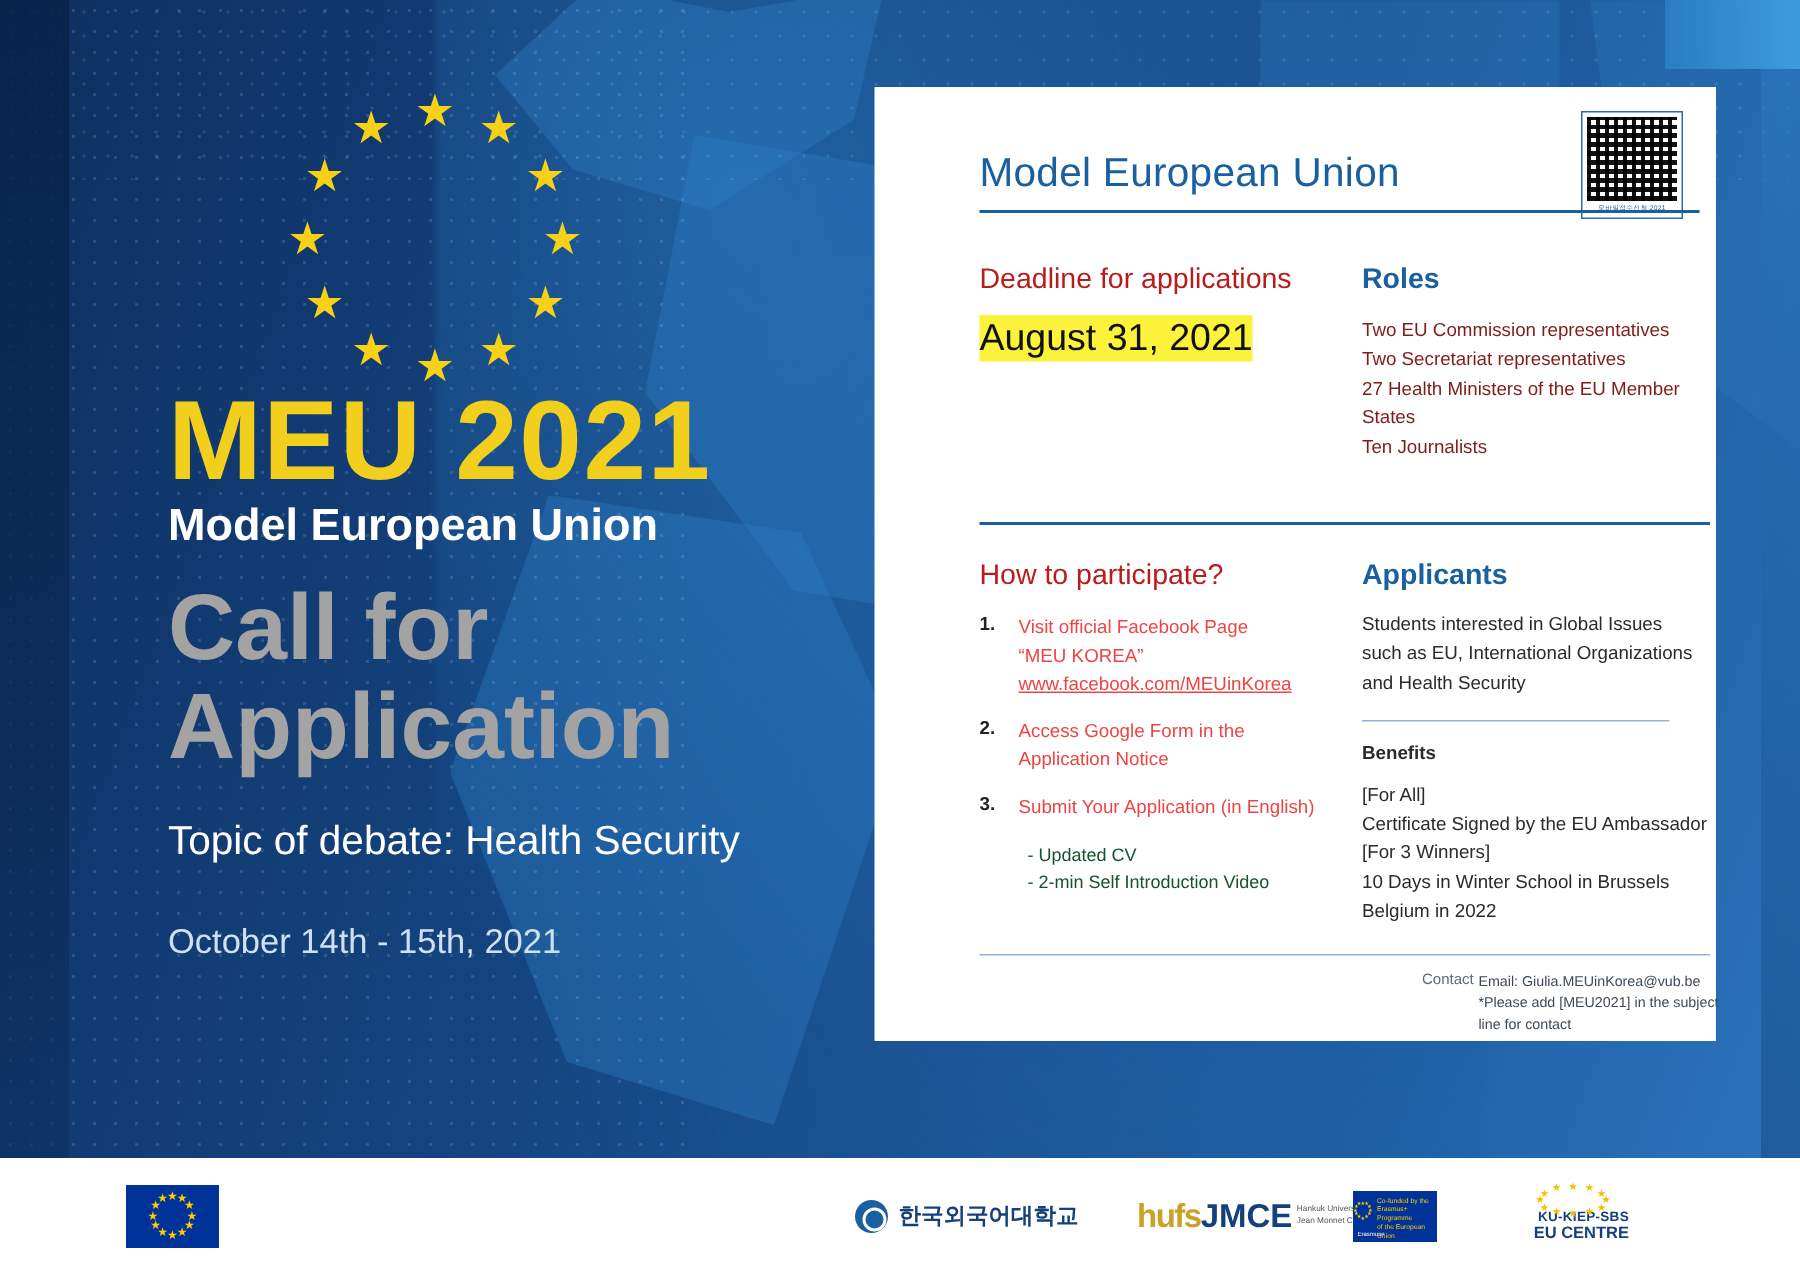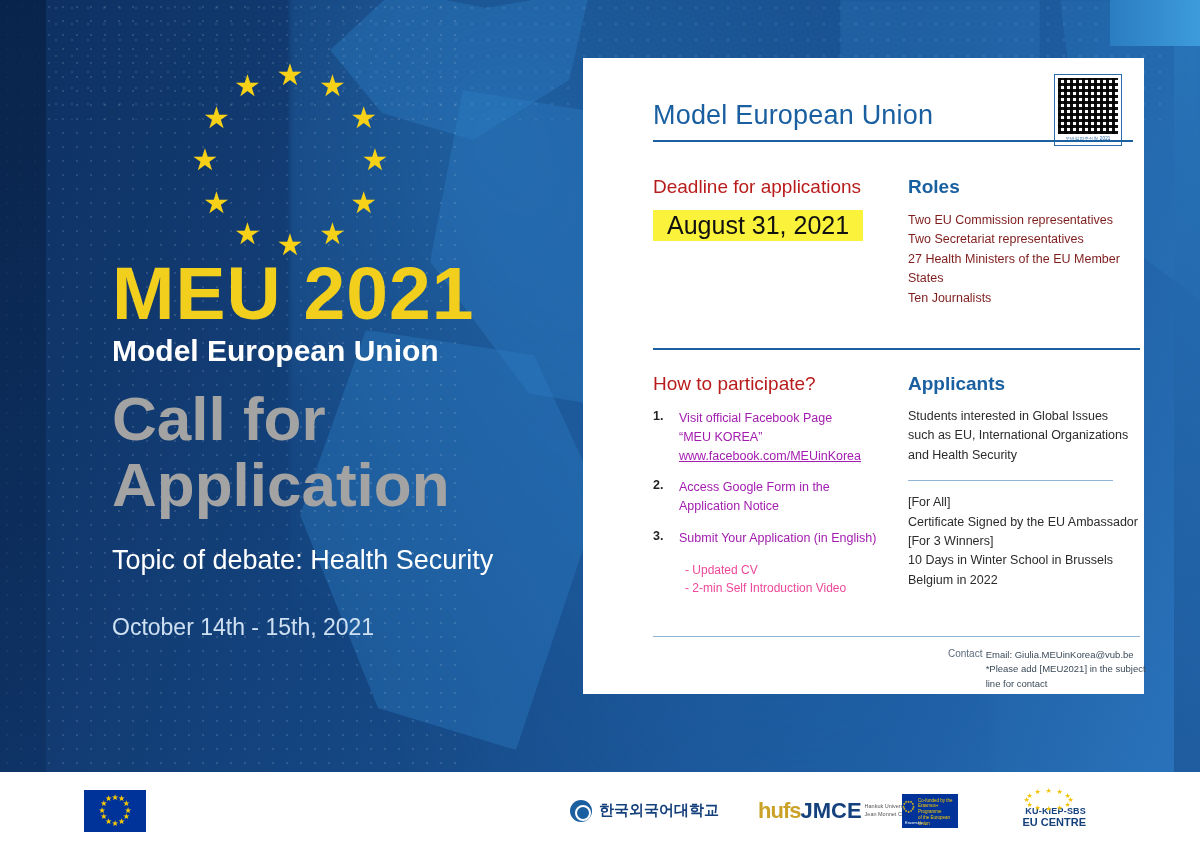--- a/index.html
+++ b/index.html
@@ -125,7 +125,7 @@
   .h-blue-b { font-size: 19px; color: #1a5fa0; font-weight: bold; }
   .deadline-hl {
     display: inline-block; background: #fbf23c; color: #111;
-    font-size: 25px; padding: 1px 14px; margin-top: 12px; font-weight: normal;
+    font-size: 25px; padding: 1px 0; margin-top: 12px; font-weight: normal;
   }
   .roles-list { margin-top: 13px; }
   .roles-list div { font-size: 12.5px; color: #7f1d1d; line-height: 1.55; }

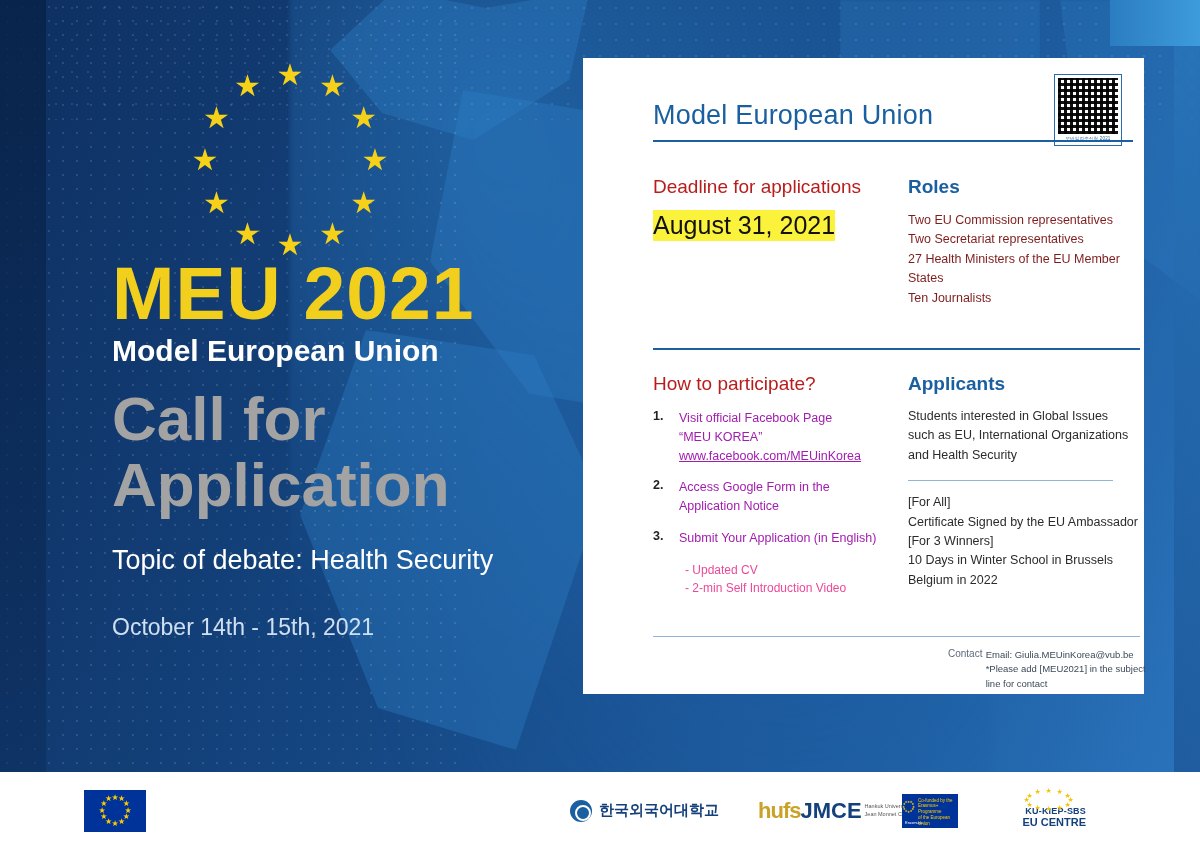--- a/index.html
+++ b/index.html
@@ -138,7 +138,7 @@
   .steps { margin-top: 14px; }
   .step { display: flex; margin-bottom: 13px; }
   .step-n { width: 26px; font-size: 12.5px; color: #222; font-weight: bold; }
-  .step-t { font-size: 12.5px; color: #a21caf; line-height: 1.5; }
+  .step-t { font-size: 12.5px; color: #ef4444; line-height: 1.5; }
   .step-t .lnk { text-decoration: underline; }
   .sub-item { font-size: 12px; color: #ec4899; line-height: 1.55; margin-left: 32px; }
 

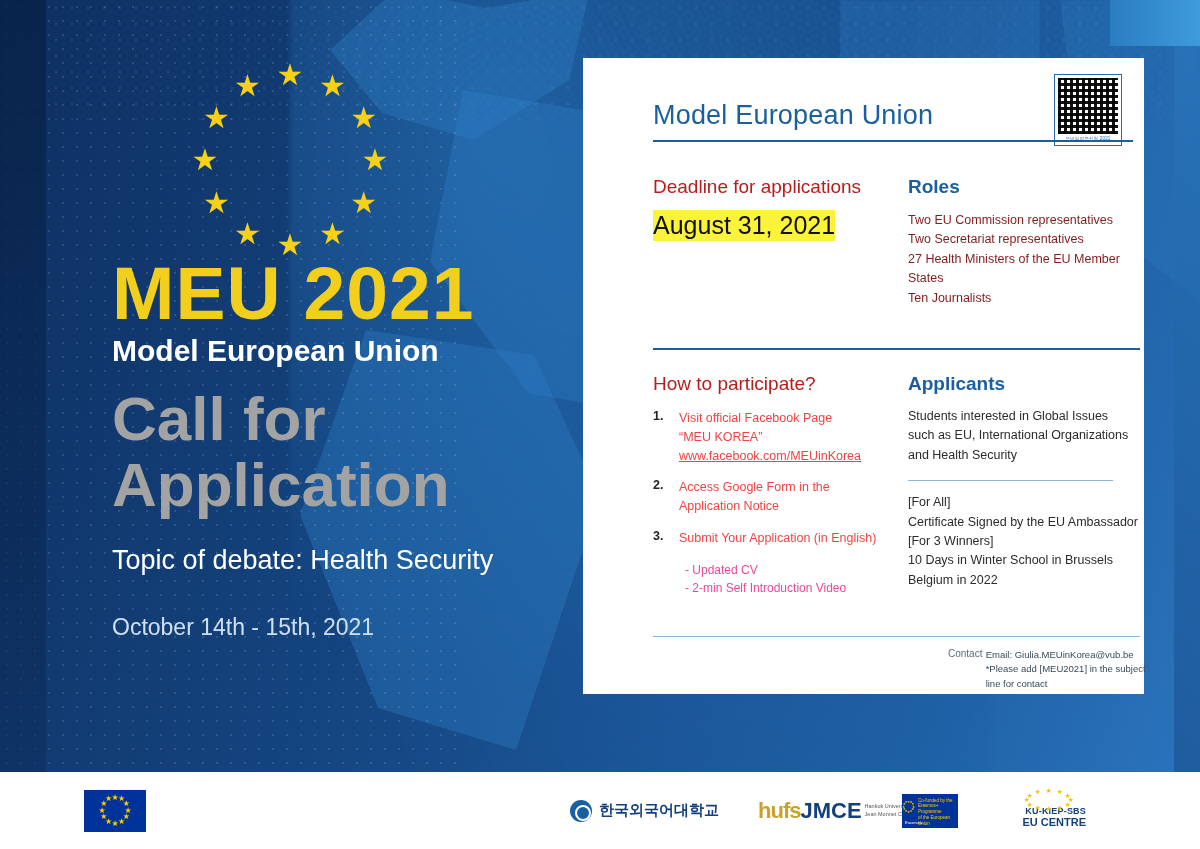--- a/index.html
+++ b/index.html
@@ -308,6 +308,7 @@
           </div>
           <div class="thin-rule"></div>
           <div class="benefits-block">
+            <div class="h-blue-b" style="margin-bottom:8px">Benefits</div>
             <div>[For All]</div>
             <div>Certificate Signed by the EU Ambassador</div>
             <div>[For 3 Winners]</div>

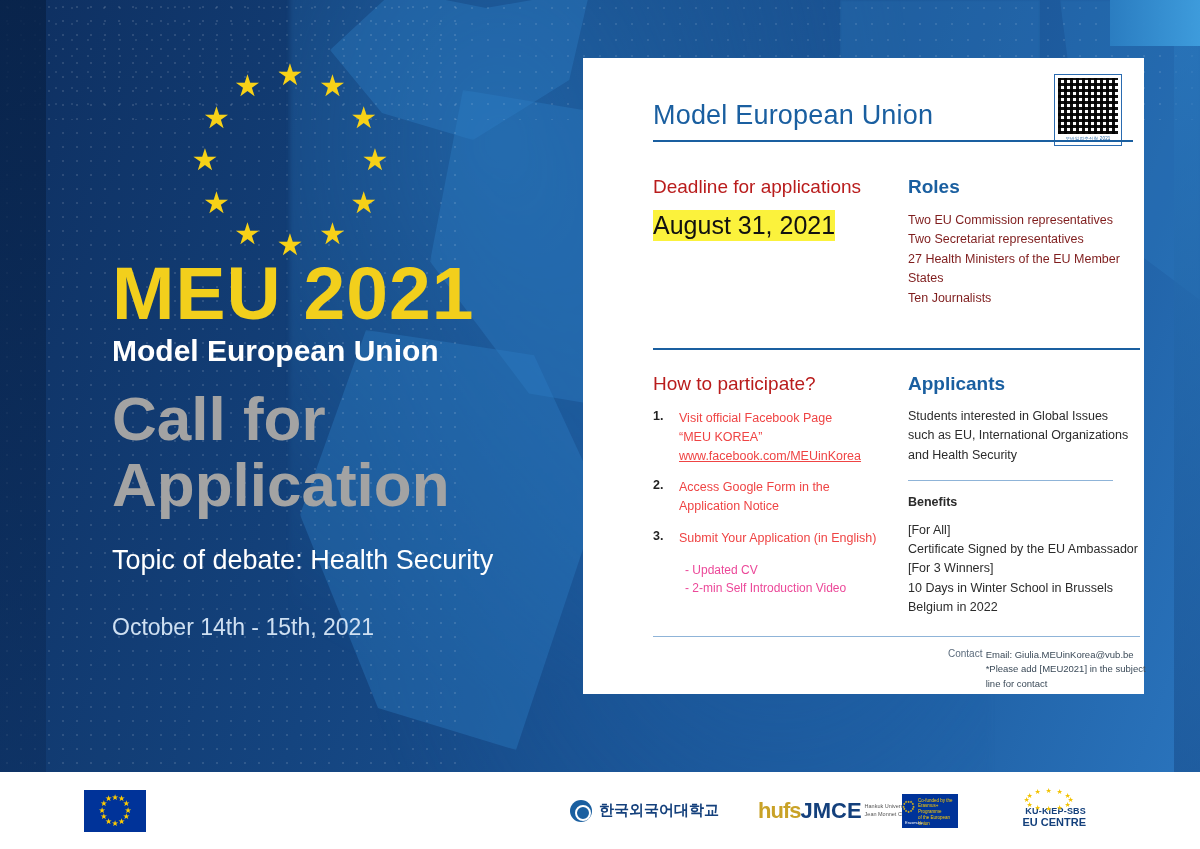--- a/index.html
+++ b/index.html
@@ -140,7 +140,7 @@
   .step-n { width: 26px; font-size: 12.5px; color: #222; font-weight: bold; }
   .step-t { font-size: 12.5px; color: #ef4444; line-height: 1.5; }
   .step-t .lnk { text-decoration: underline; }
-  .sub-item { font-size: 12px; color: #ec4899; line-height: 1.55; margin-left: 32px; }
+  .sub-item { font-size: 12px; color: #14532d; line-height: 1.55; margin-left: 32px; }
 
   .applicants-txt { font-size: 12.5px; color: #2b2b2b; line-height: 1.55; margin-top: 12px; }
   .thin-rule { height: 1px; background: #8fb4d8; margin: 15px 0 0 0; width: 205px; }

